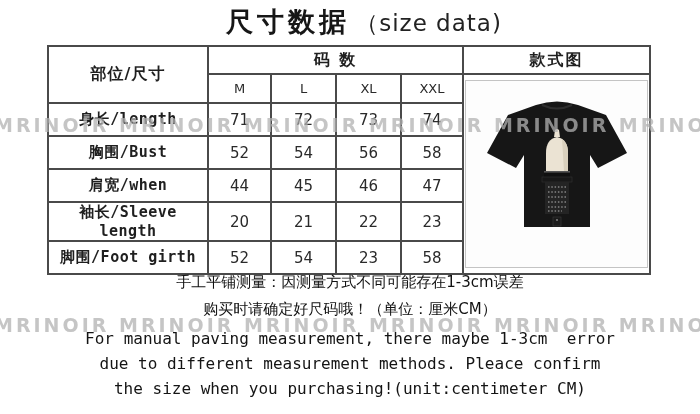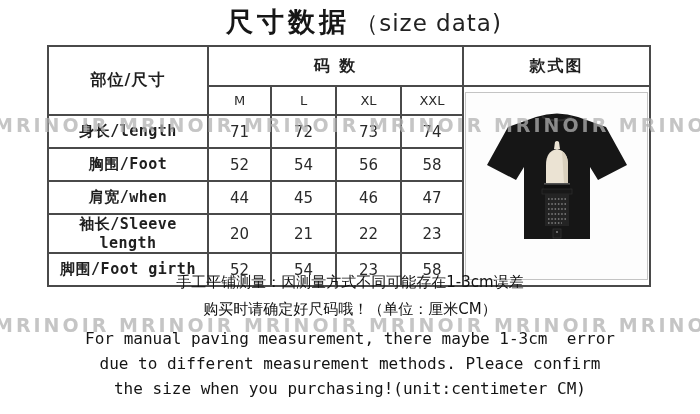--- a/index.html
+++ b/index.html
@@ -27,7 +27,7 @@
   td.row-label{font-size:15px;font-weight:700;letter-spacing:0.5px;
                font-family:"DejaVu Sans Mono","Liberation Mono",monospace;}
   td.val{font-size:15px;color:#2a2a2a;}
-  tr.hr1{height:40px;} tr.hr2{height:29px;} tr.dr{height:33px;border-radius:8px;}
+  tr.hr1{height:28px;} tr.hr2{height:29px;} tr.dr{height:33px;border-radius:8px;}
 
   
   td.photo-cell{vertical-align:top;}

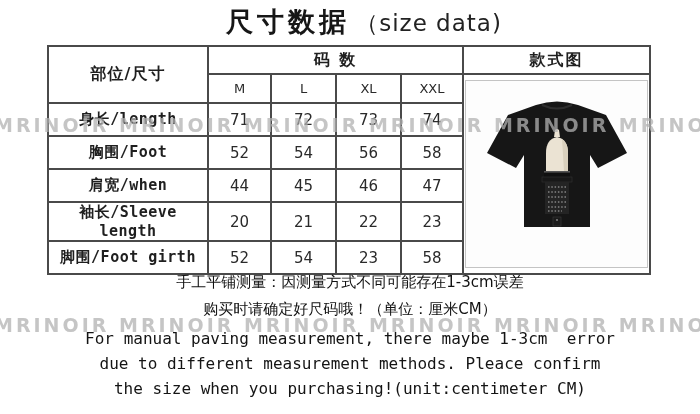--- a/index.html
+++ b/index.html
@@ -121,7 +121,7 @@
       <td class="val">74</td>
     </tr>
     <tr class="dr">
-      <td class="row-label">胸围/Foot</td>
+      <td class="row-label">胸围/Bust</td>
       <td class="val">52</td>
       <td class="val">54</td>
       <td class="val">56</td>

